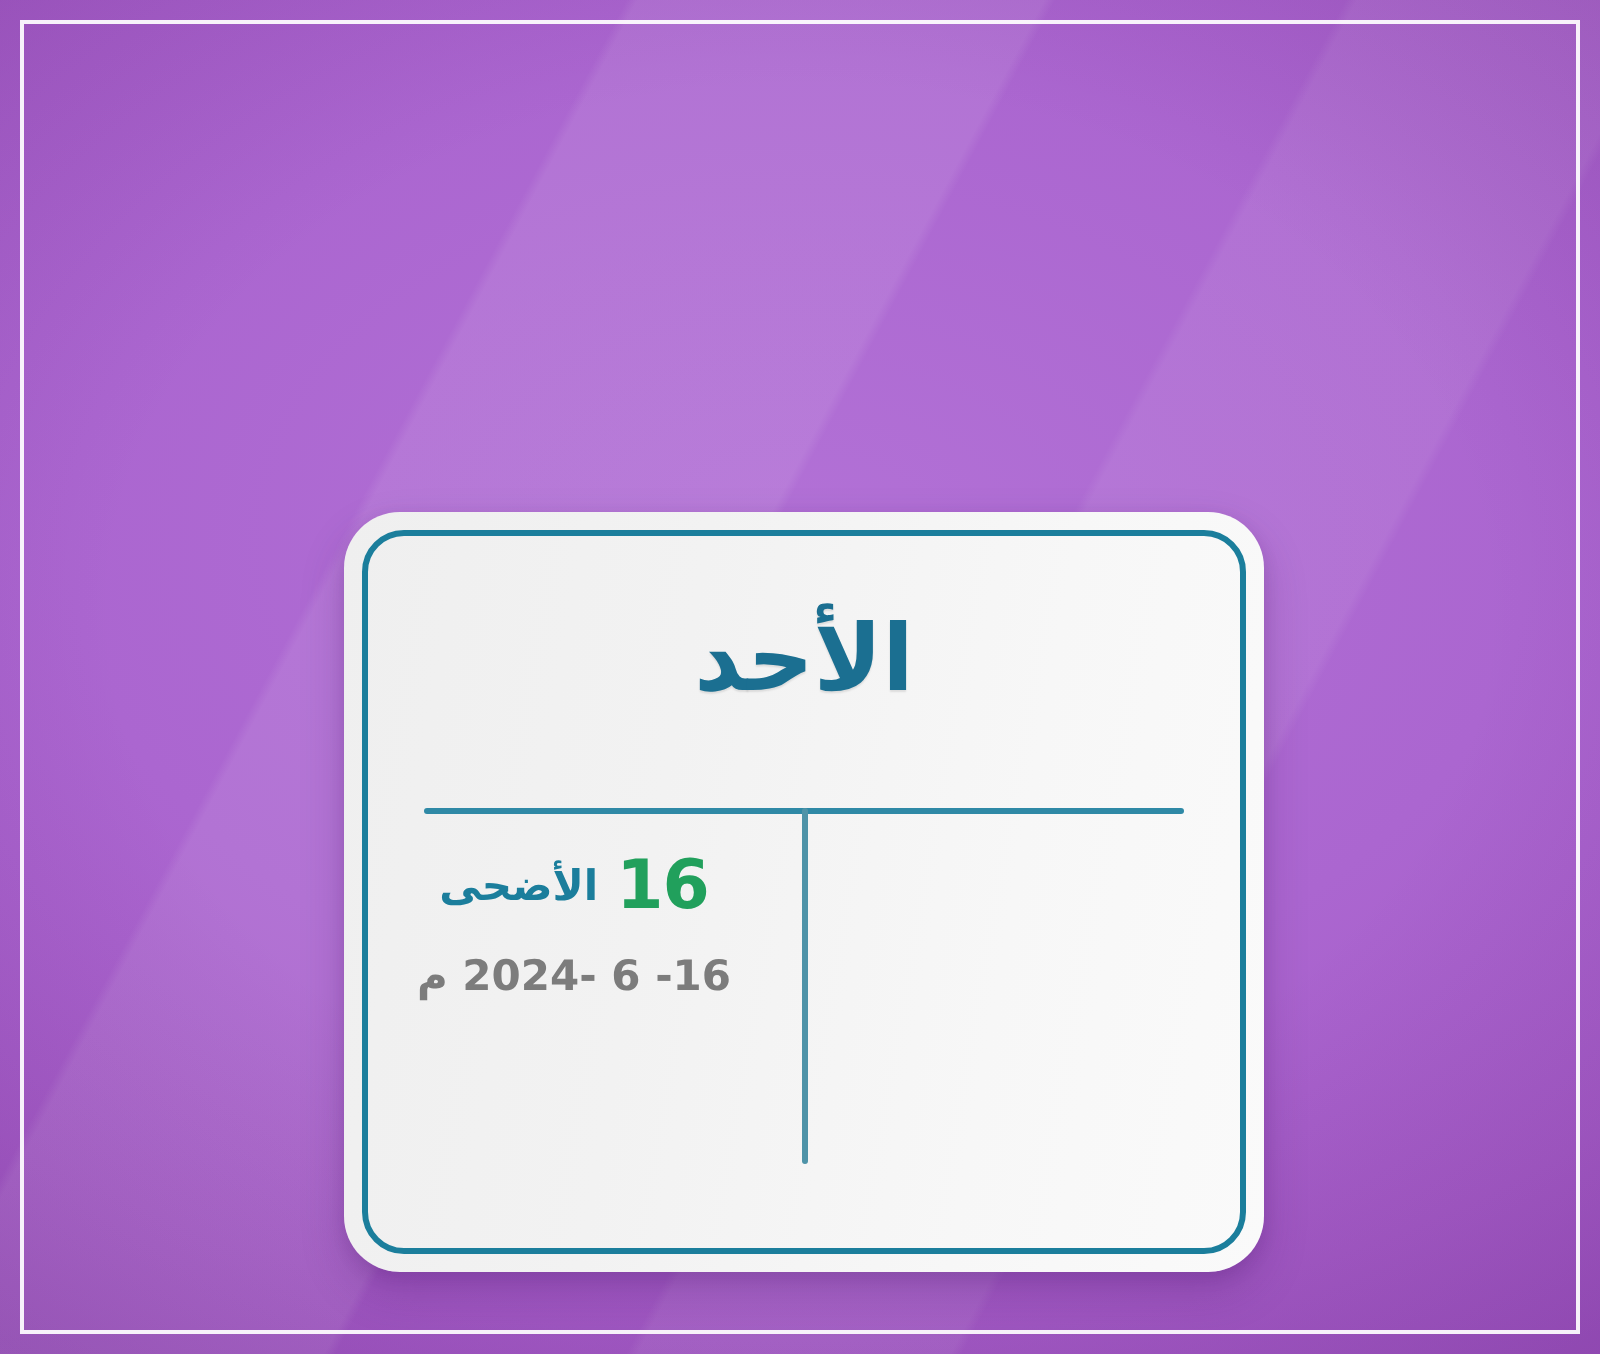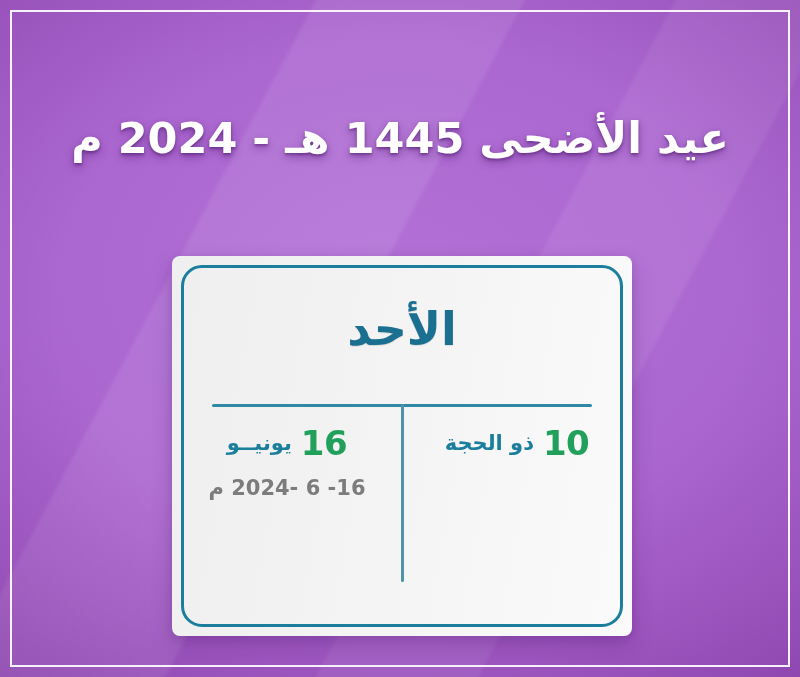--- a/index.html
+++ b/index.html
@@ -174,7 +174,6 @@
   <div class="vignette"></div>
   <div class="frame"></div>
 
-  <div class="title">عيد الأضحى 1445 هـ - 2024 م</div>
 
   <div class="card-wrap">
     <div class="card">

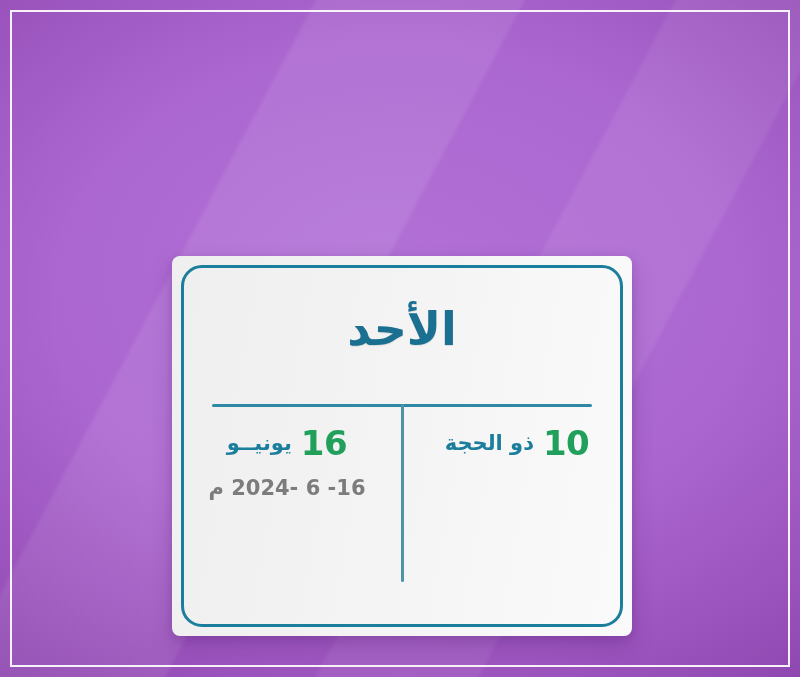--- a/index.html
+++ b/index.html
@@ -79,7 +79,7 @@
     position:relative;
     width:100%; height:100%;
     background:linear-gradient(100deg,#efefef 0%,#f2f2f2 35%,#f7f7f7 70%,#fafafa 100%);
-    border-radius:8px;
+    border-radius:28px;
     box-shadow:
       0 10px 22px rgba(70,20,100,0.22),
       0 3px 8px rgba(70,20,100,0.14);

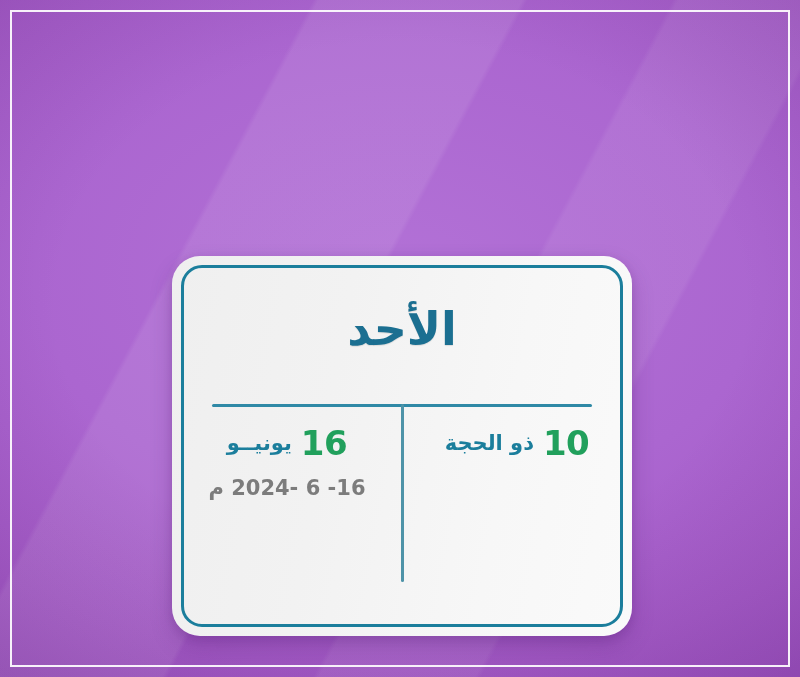--- a/index.html
+++ b/index.html
@@ -193,7 +193,7 @@
 
         <div class="date-col">
           <div class="date-main">
-            <span class="day-num">16</span><span class="month-name">يونيــو</span>
+            <span class="day-num">16</span><span class="month-name">الأضحى</span>
           </div>
           <div class="date-sub">16- 6 -2024 م</div>
         </div>

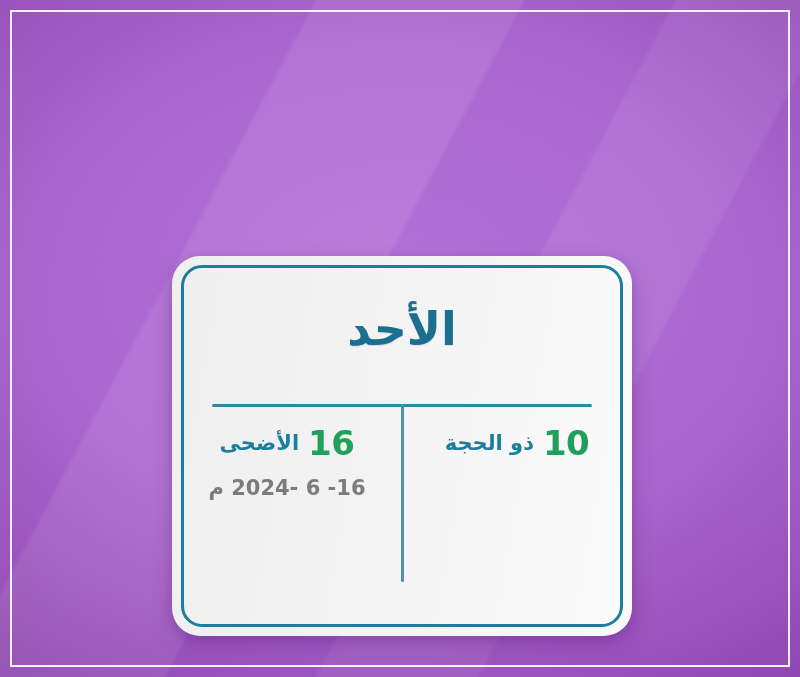--- a/index.html
+++ b/index.html
@@ -186,9 +186,6 @@
       <div class="dates">
 
         <div class="date-col">
-          <div class="date-main">
-            <span class="day-num">10</span><span class="month-name">ذو الحجة</span>
-          </div>
         </div>
 
         <div class="date-col">

